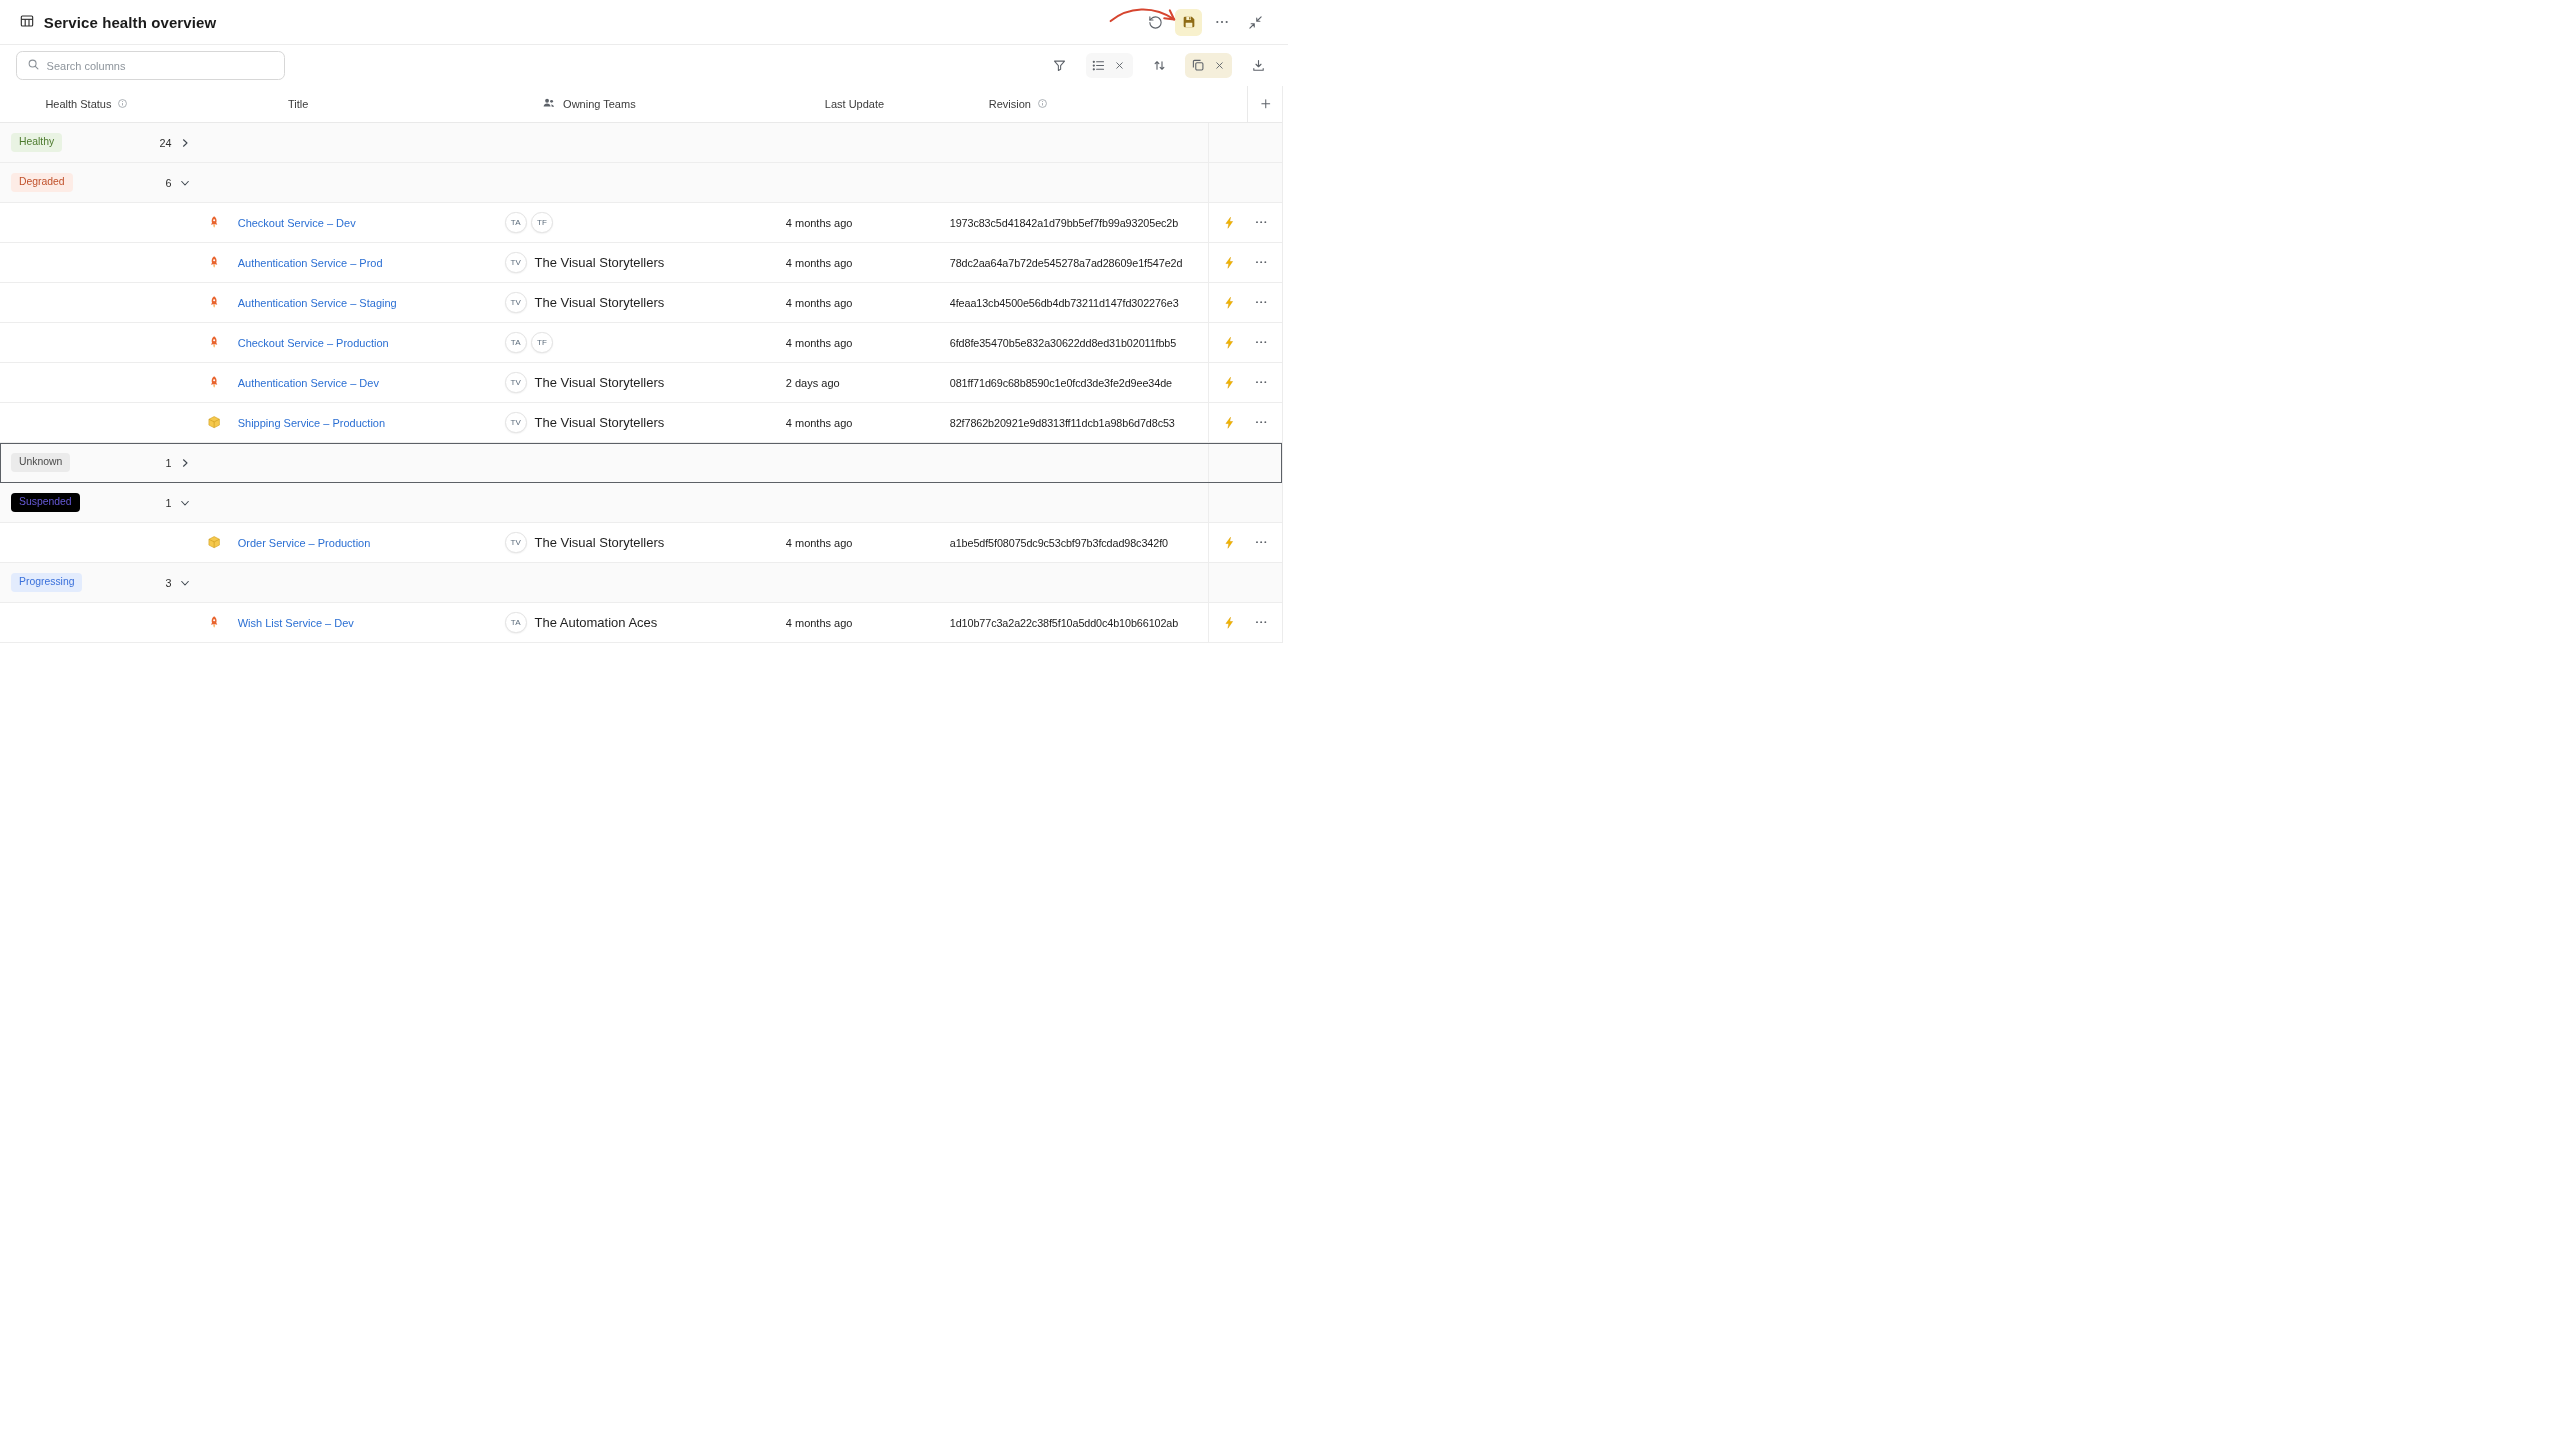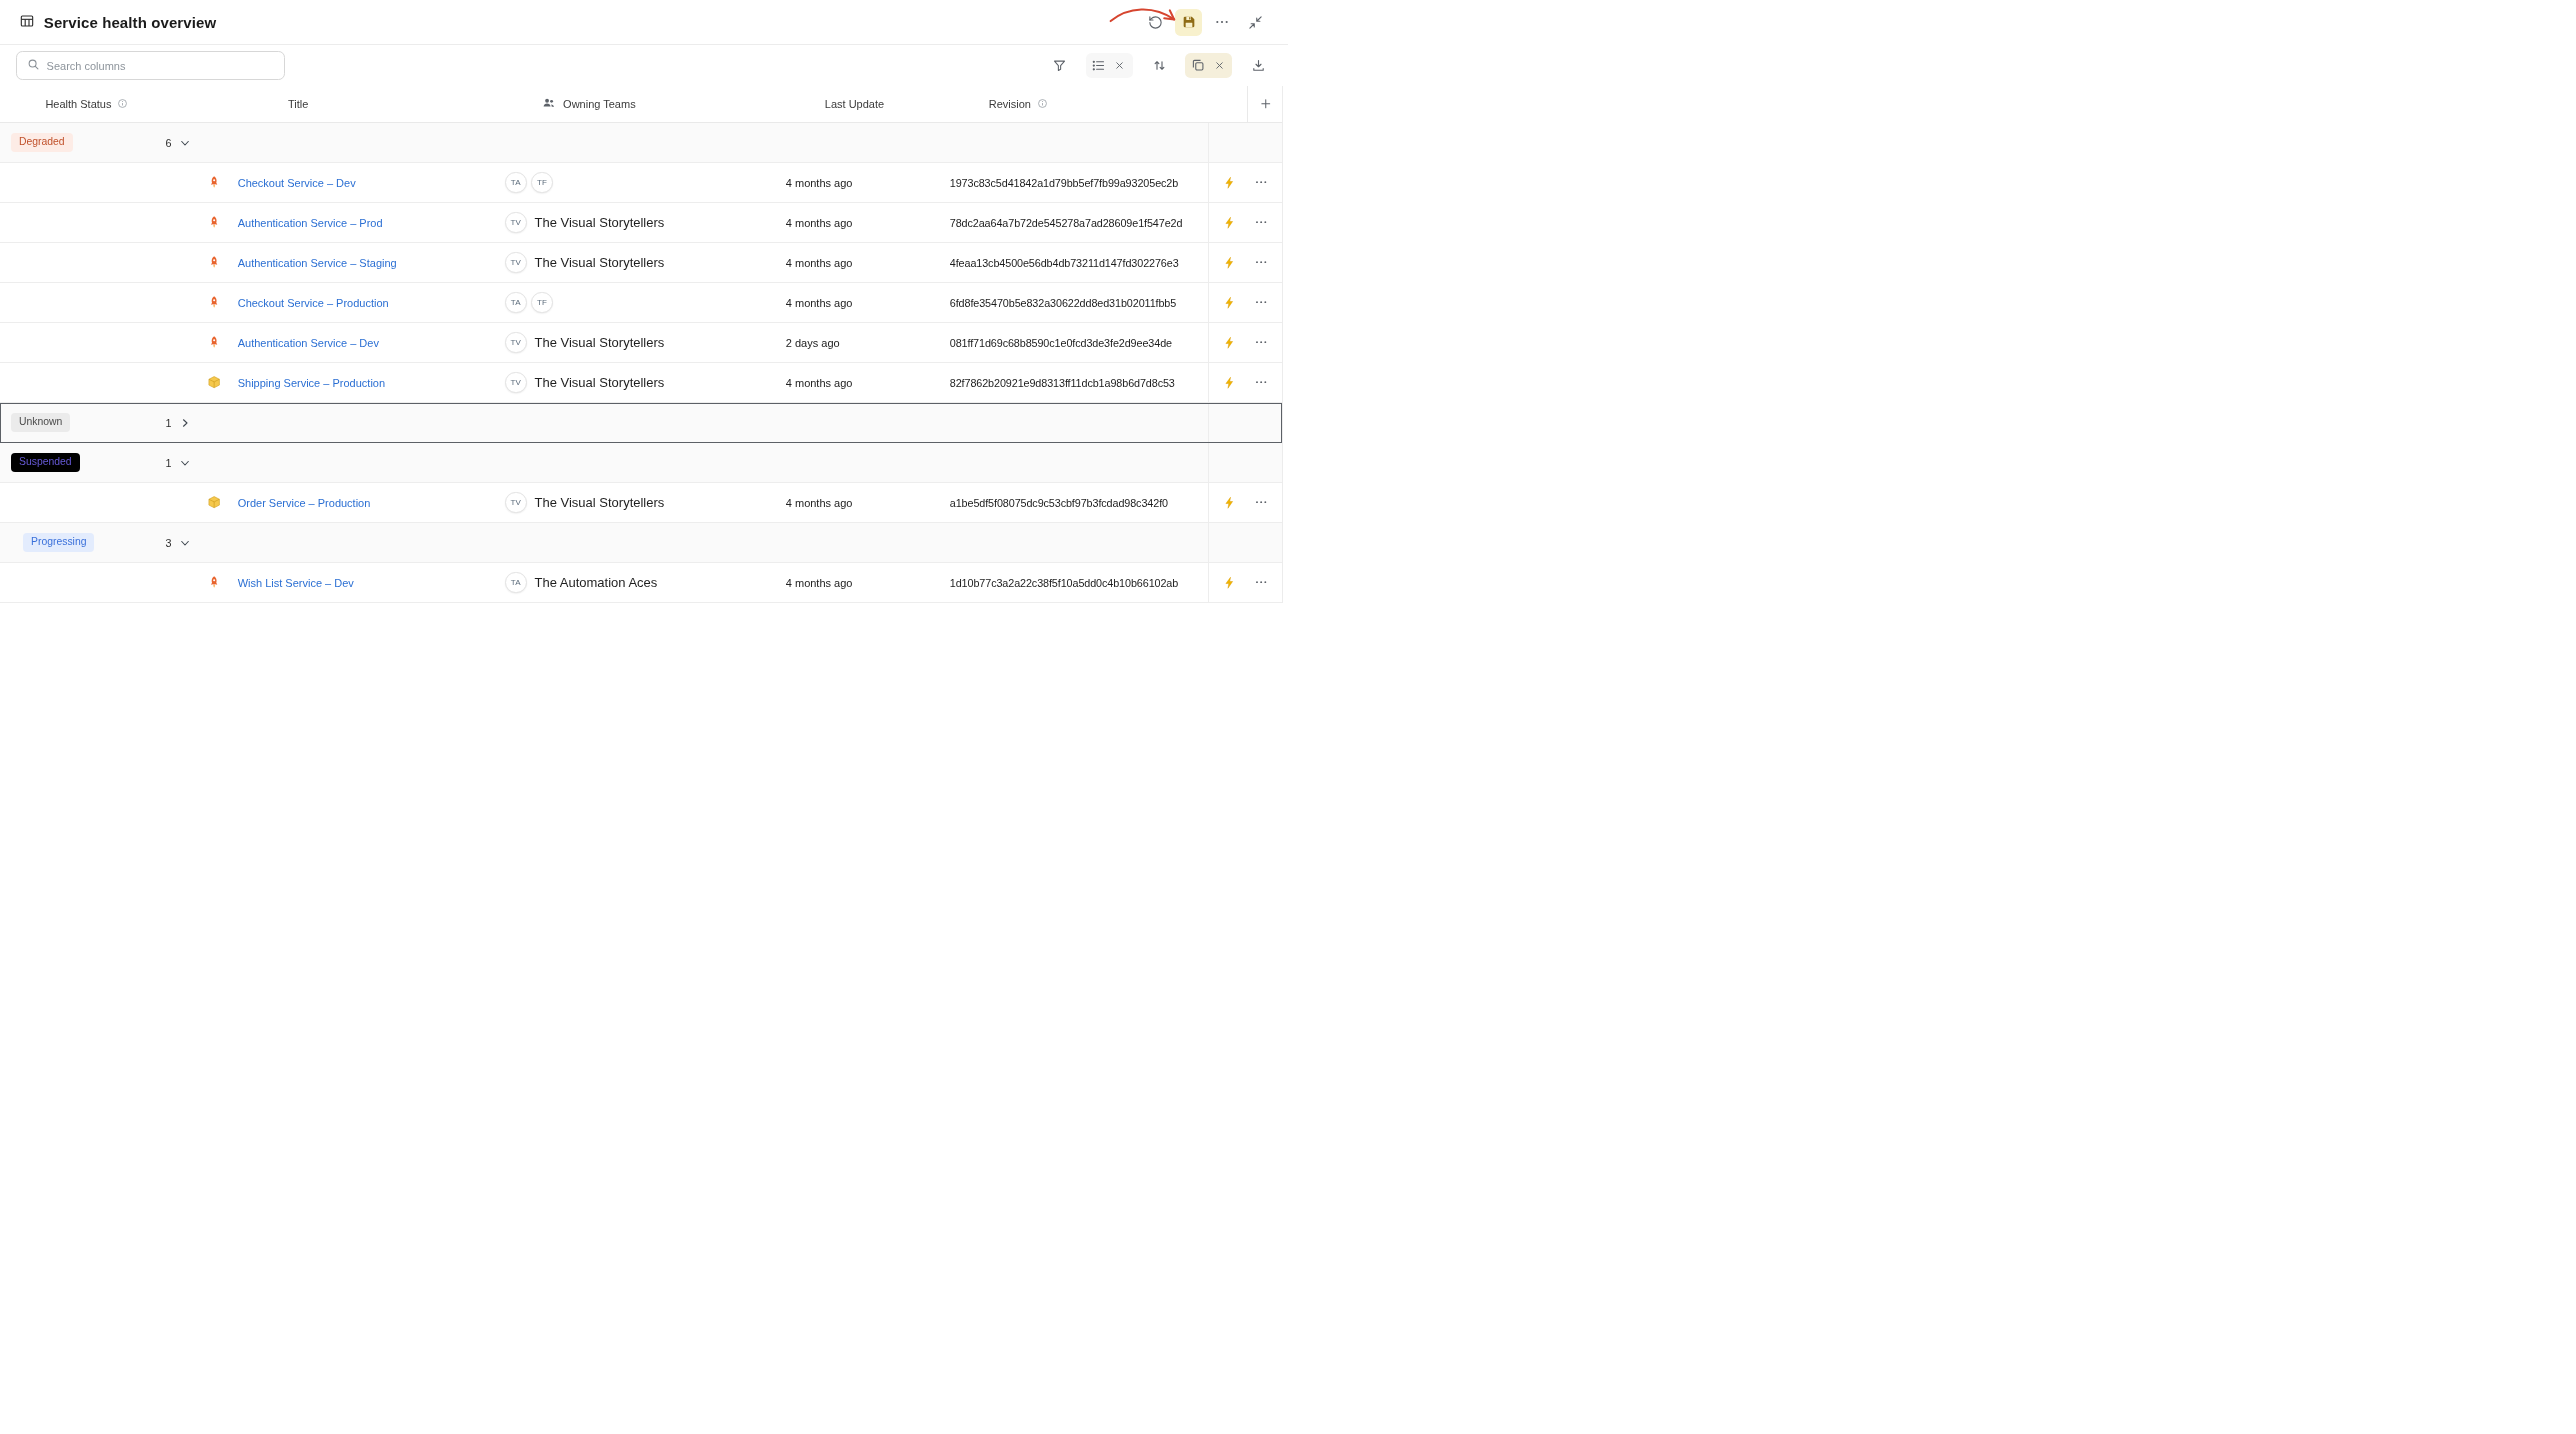--- a/index.html
+++ b/index.html
@@ -239,6 +239,22 @@
     <div class="tbody">
         <div class="row group-row grid-cols">
     <div class="cell c-health">
+      <span class="badge" style="background: rgb(233, 243, 227); color: rgb(76, 122, 45);">Healthy</span>
+      <span class="count">24</span>
+      <span class="chev">
+        <svg viewBox="0 0 24 24" width="12" height="12" fill="none" stroke="#3f4750" stroke-width="2.2" stroke-linecap="round" stroke-linejoin="round">
+          <polyline points="9 5.5 16 12 9 18.5"></polyline>
+        </svg>
+      </span>
+    </div>
+    <div class="cell c-title"></div>
+    <div class="cell c-teams"></div>
+    <div class="cell c-update"></div>
+    <div class="cell c-rev"></div>
+    <div class="cell c-actions"></div>
+  </div>
+        <div class="row group-row grid-cols">
+    <div class="cell c-health">
       <span class="badge" style="background: rgb(253, 236, 230); color: rgb(192, 81, 43);">Degraded</span>
       <span class="count">6</span>
       <span class="chev down">

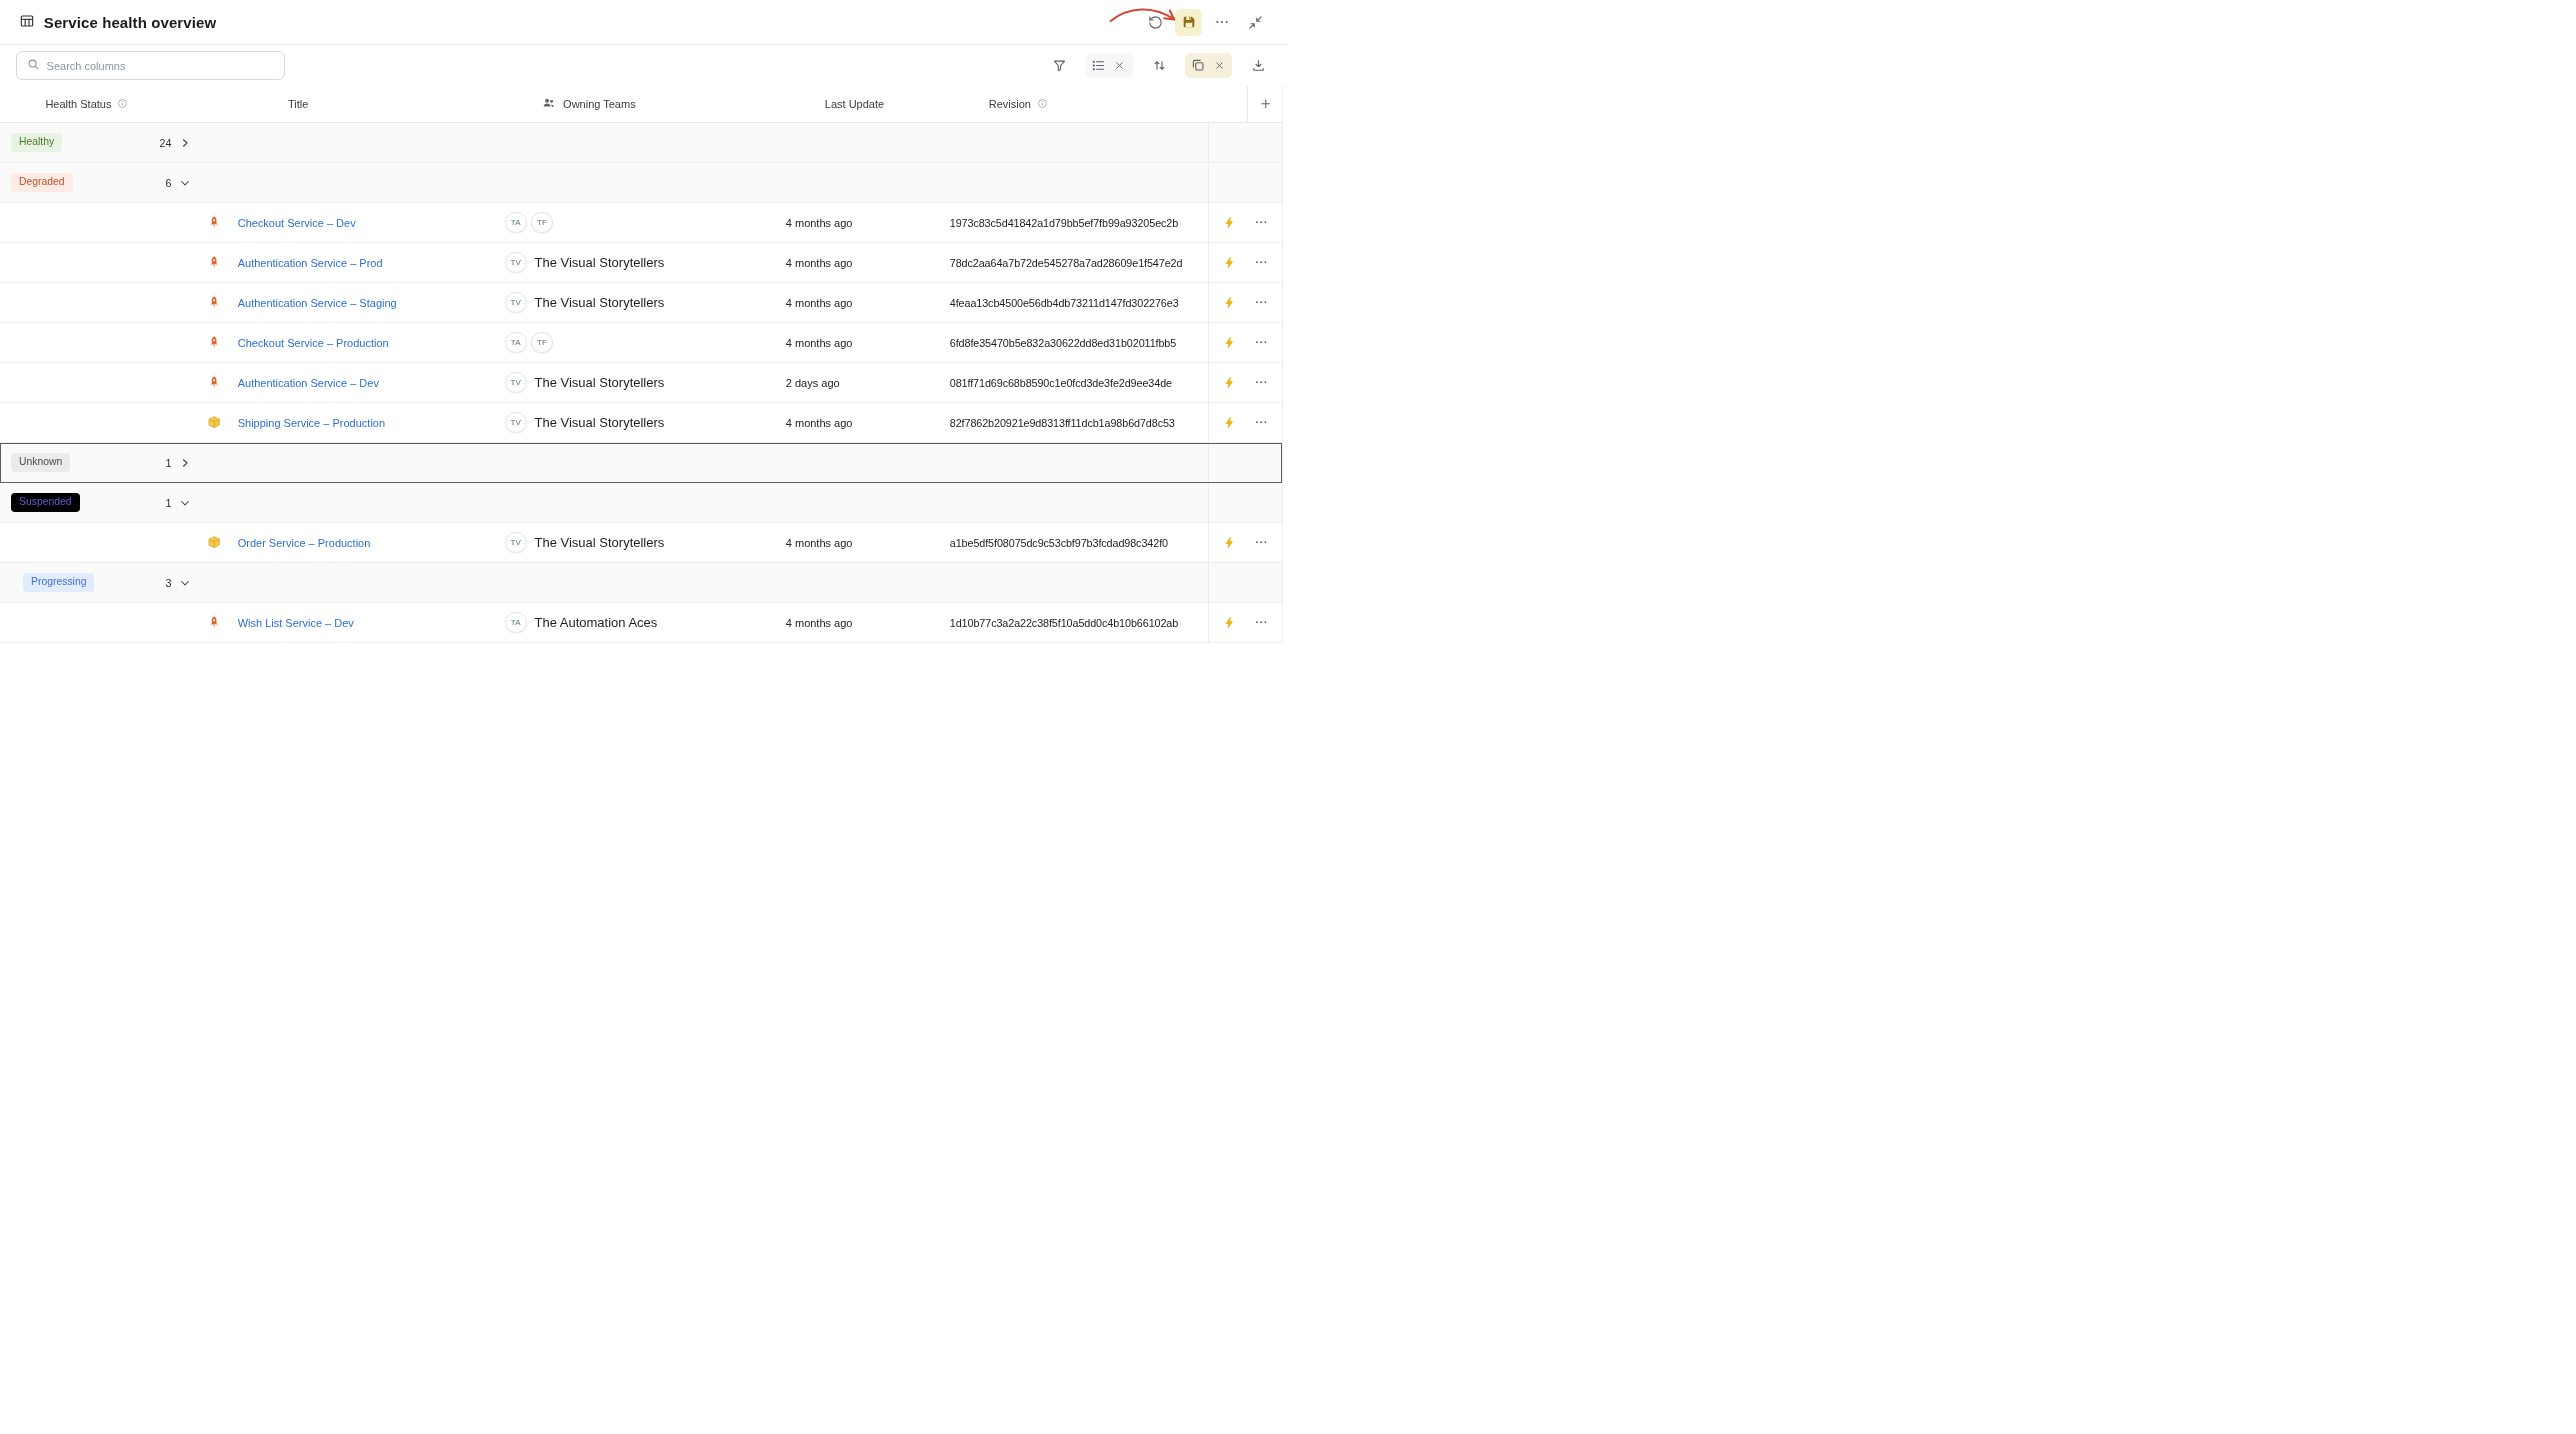--- a/index.html
+++ b/index.html
@@ -583,7 +583,7 @@
   </div>
         <div class="row group-row grid-cols">
     <div class="cell c-health">
-      <span class="badge" style="background: rgb(227, 236, 253); color: rgb(58, 112, 218); margin-left: 12px;">Progressing</span>
+      <span class="badge" style="background: rgb(227, 236, 253); color: rgb(58, 112, 218);">Progressing</span>
       <span class="count">3</span>
       <span class="chev down">
         <svg viewBox="0 0 24 24" width="12" height="12" fill="none" stroke="#3f4750" stroke-width="2.2" stroke-linecap="round" stroke-linejoin="round">

